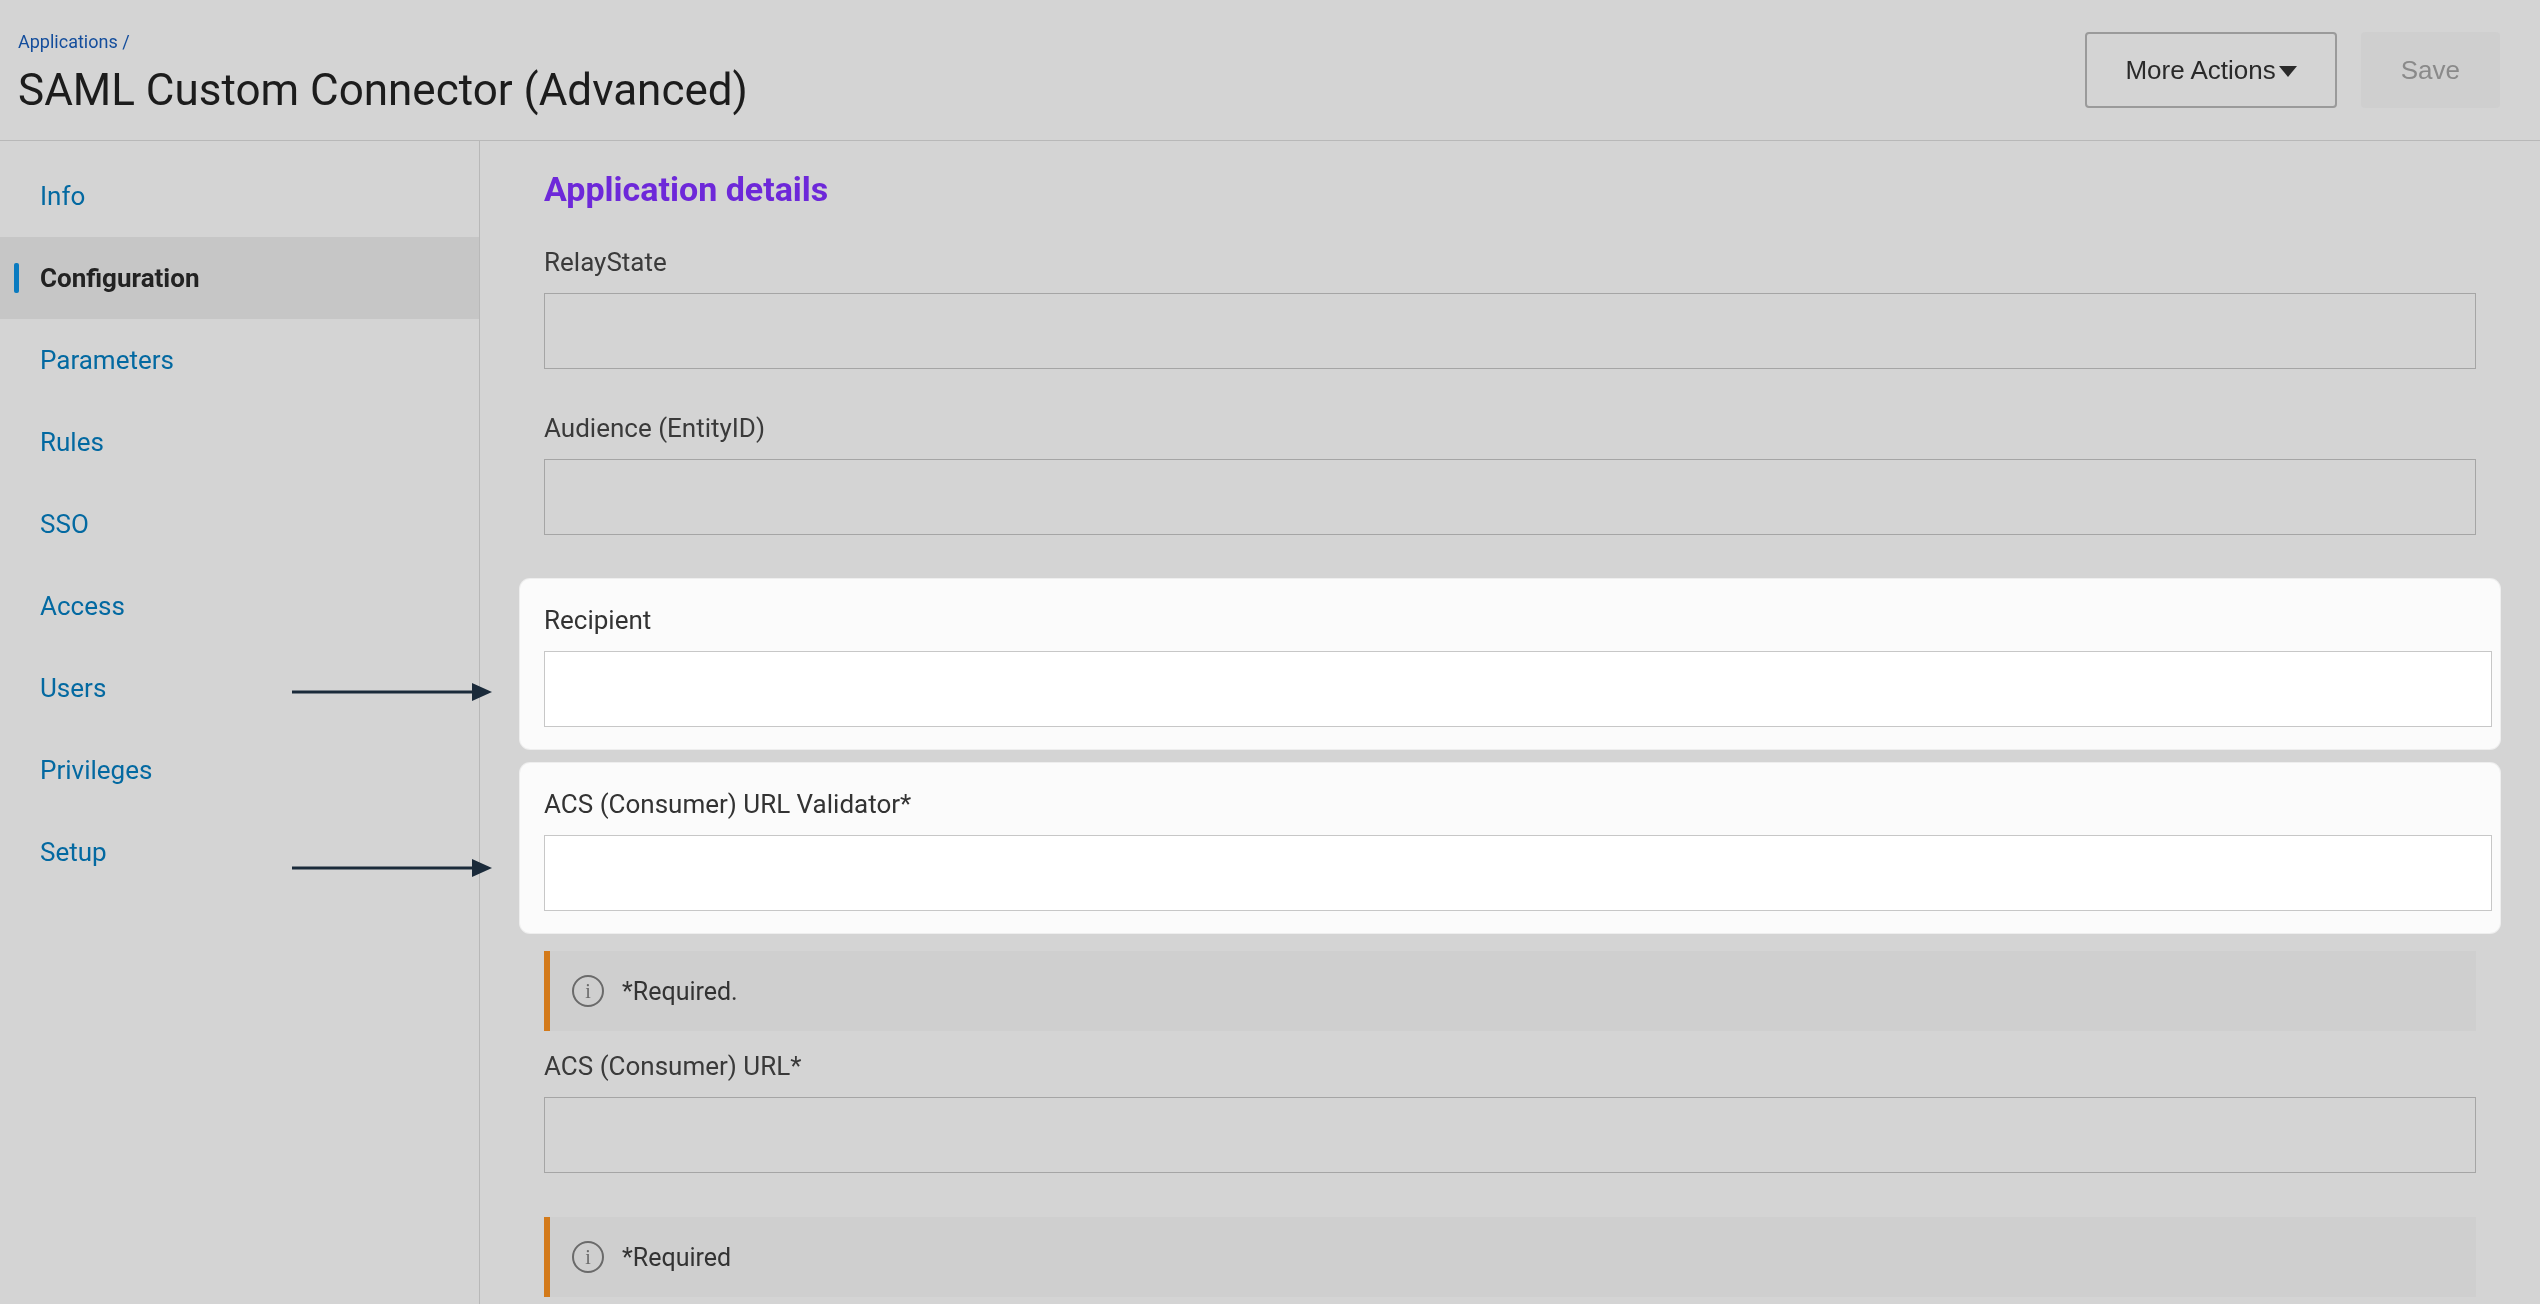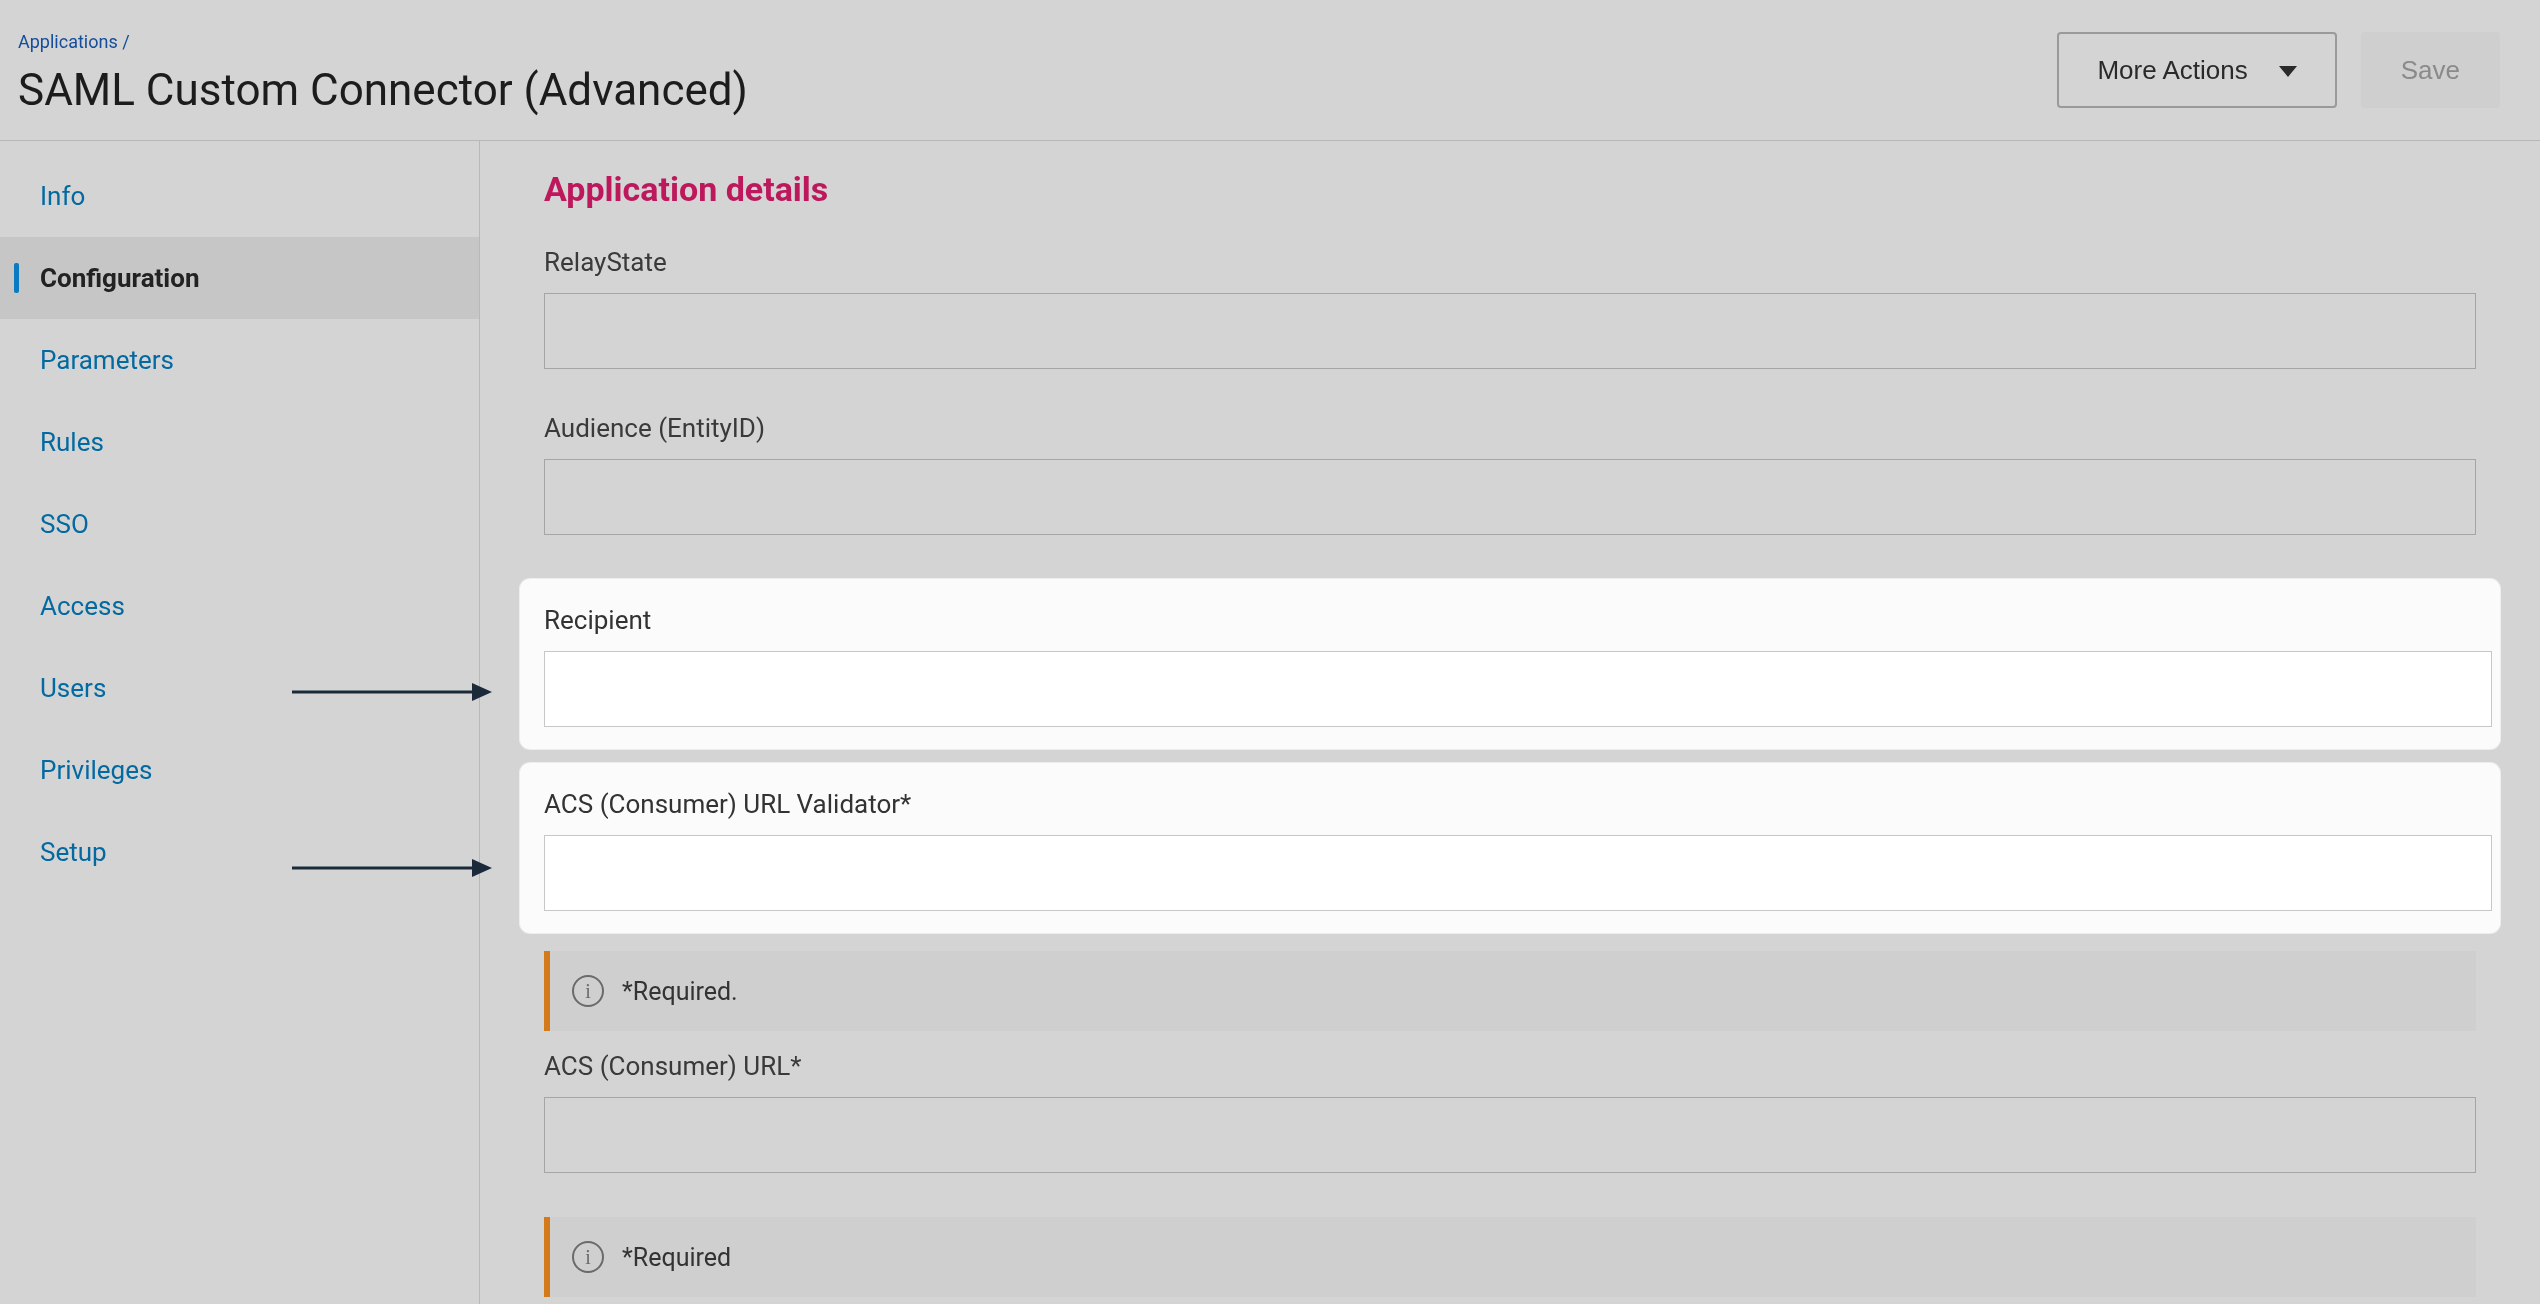--- a/index.html
+++ b/index.html
@@ -56,7 +56,7 @@
     border-radius: 4px;
     display: inline-flex;
     align-items: center;
-    gap: 31px;
+    gap: 3px;
     cursor: pointer;
     background: #d4d4d4;
     border: 2px solid #9a9a9a;

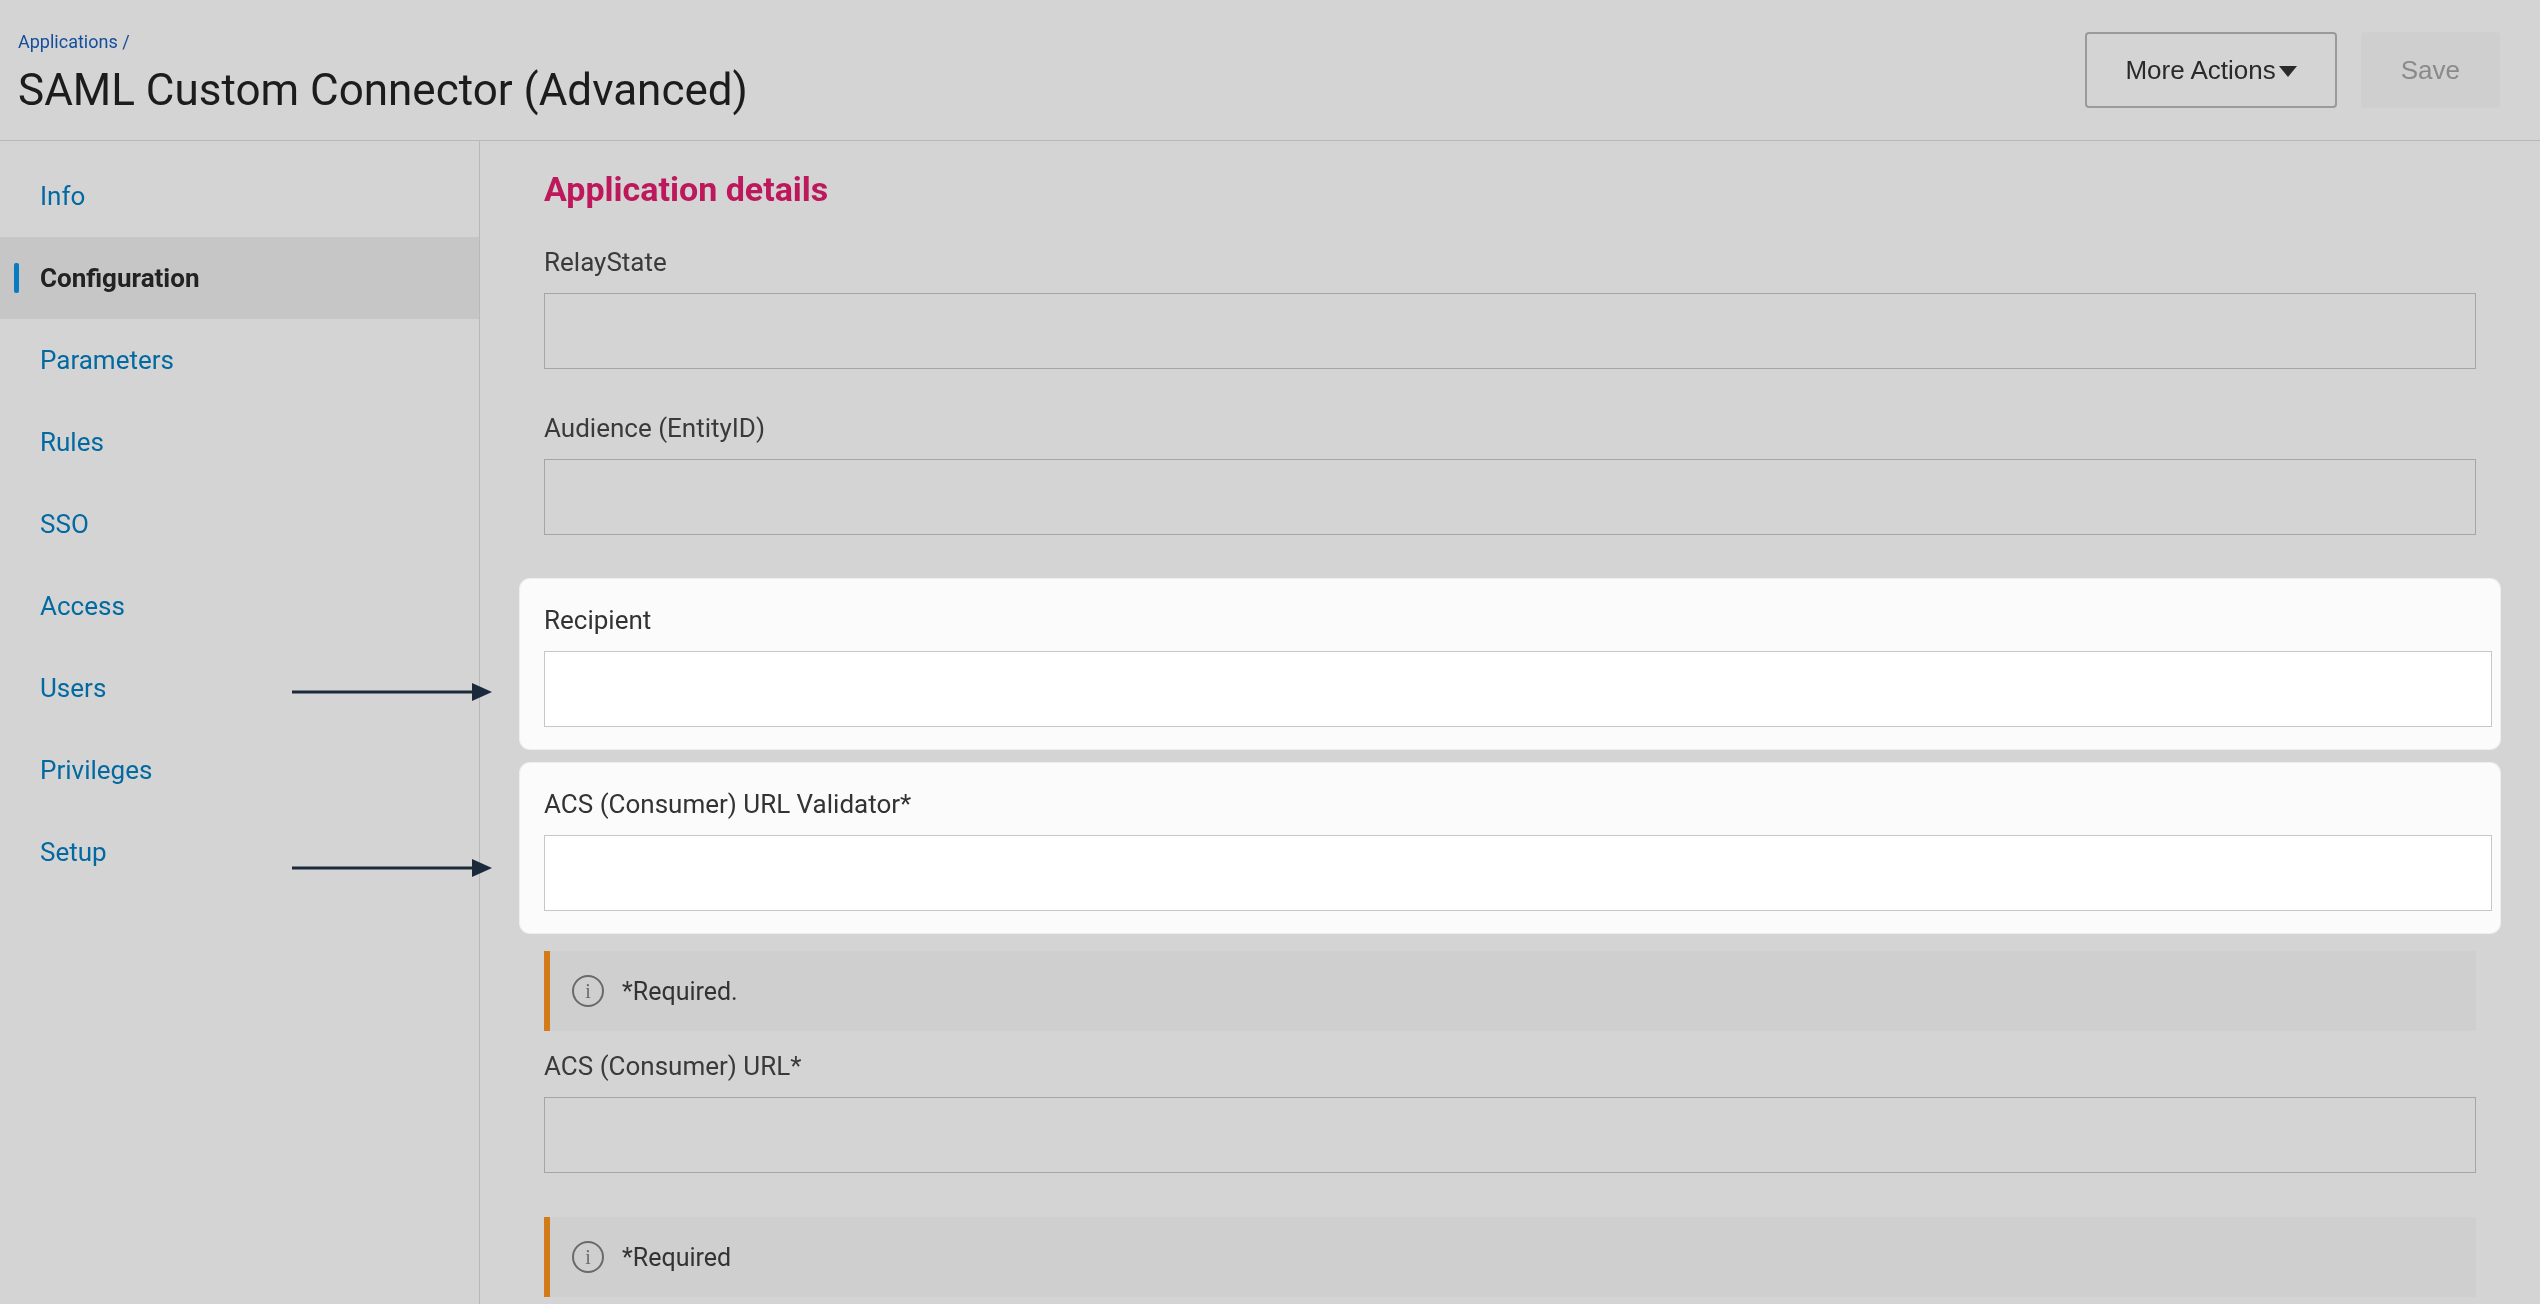--- a/index.html
+++ b/index.html
@@ -117,7 +117,7 @@
     font-size: 34px;
     font-weight: 700;
     margin: 0 0 38px 0;
-    color: #be185d;
+    color: #6d28d9;
   }
 
   .field { margin-bottom: 44px; }

